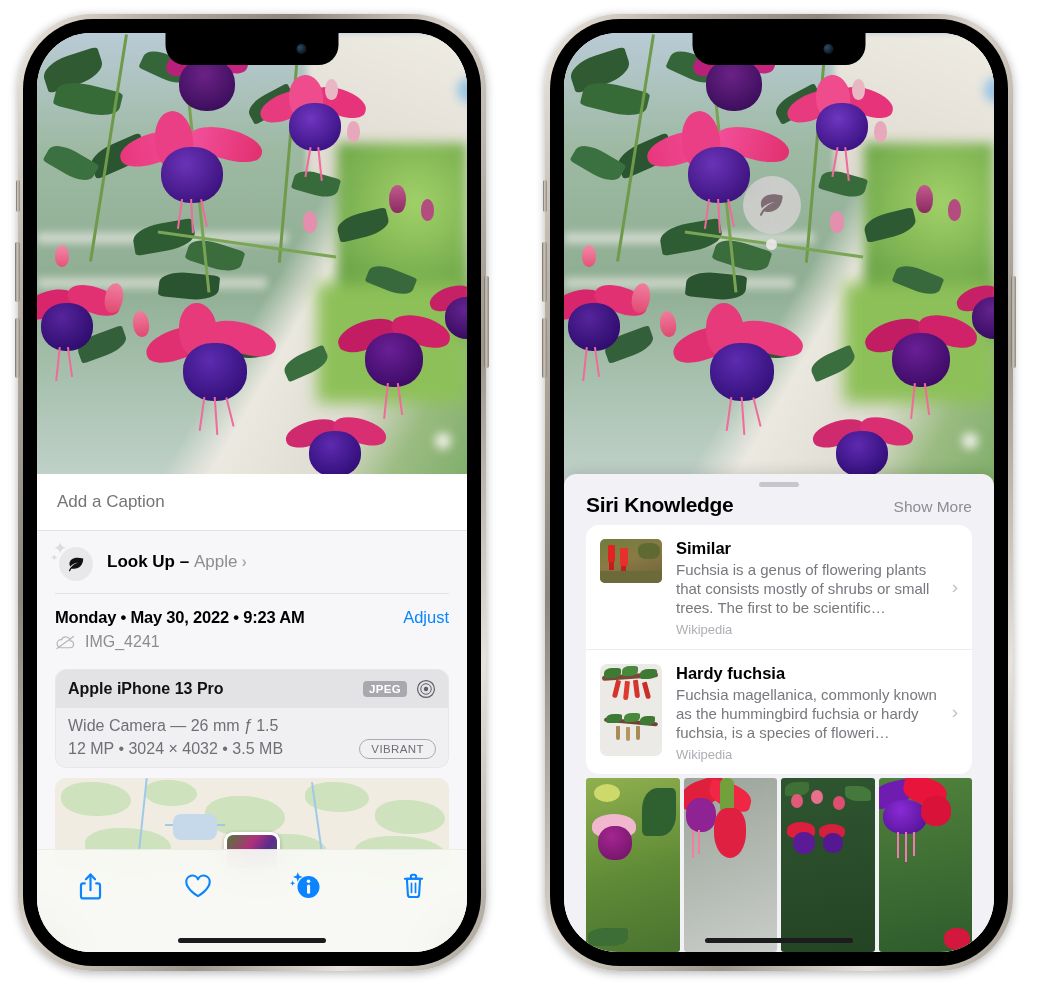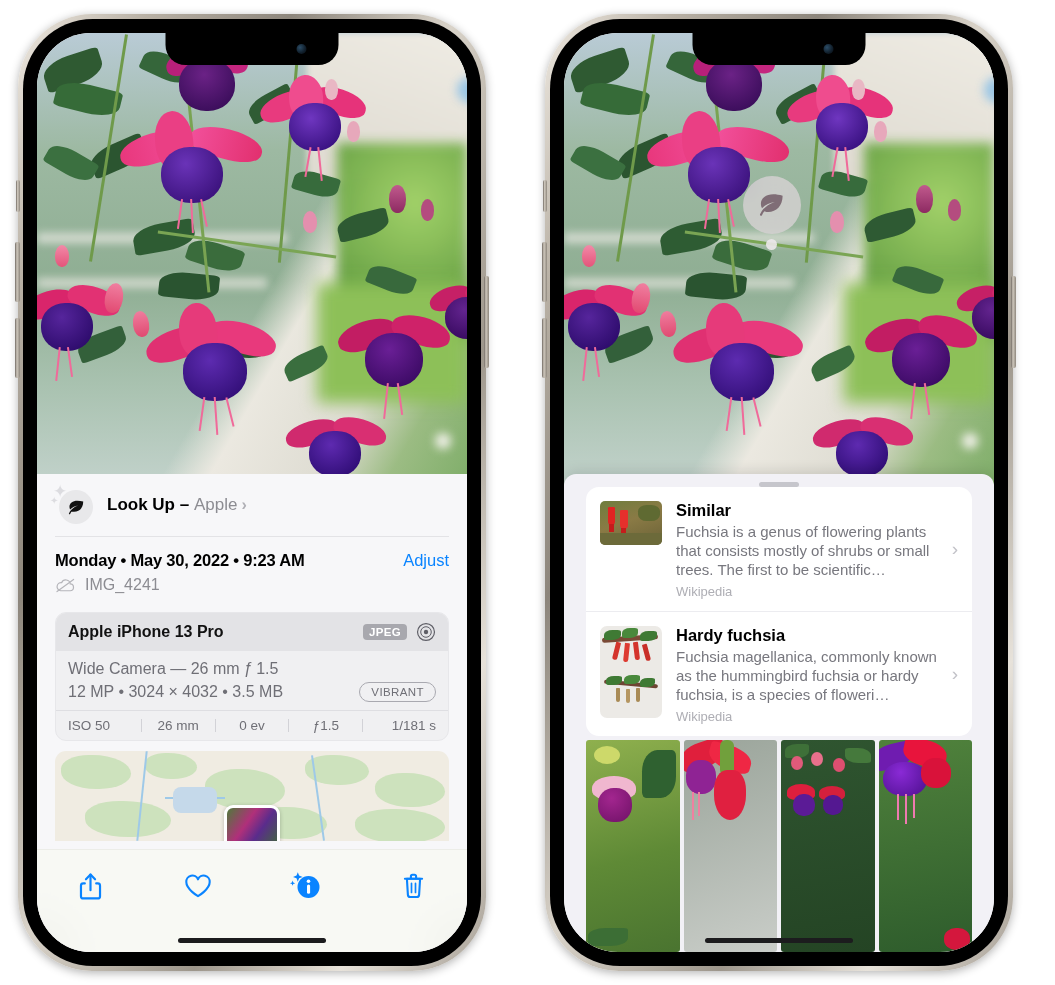--- a/index.html
+++ b/index.html
@@ -349,6 +349,9 @@
 
       <div class="infosheet">
 
+        <div class="caption-row">
+          <input class="caption-ph" style="border: none; outline: none; background: transparent; width: 100%; font-family: inherit;" placeholder="Add a Caption">
+        </div>
 
         <div class="lookup-row">
           <div class="lookup-icon-wrap">

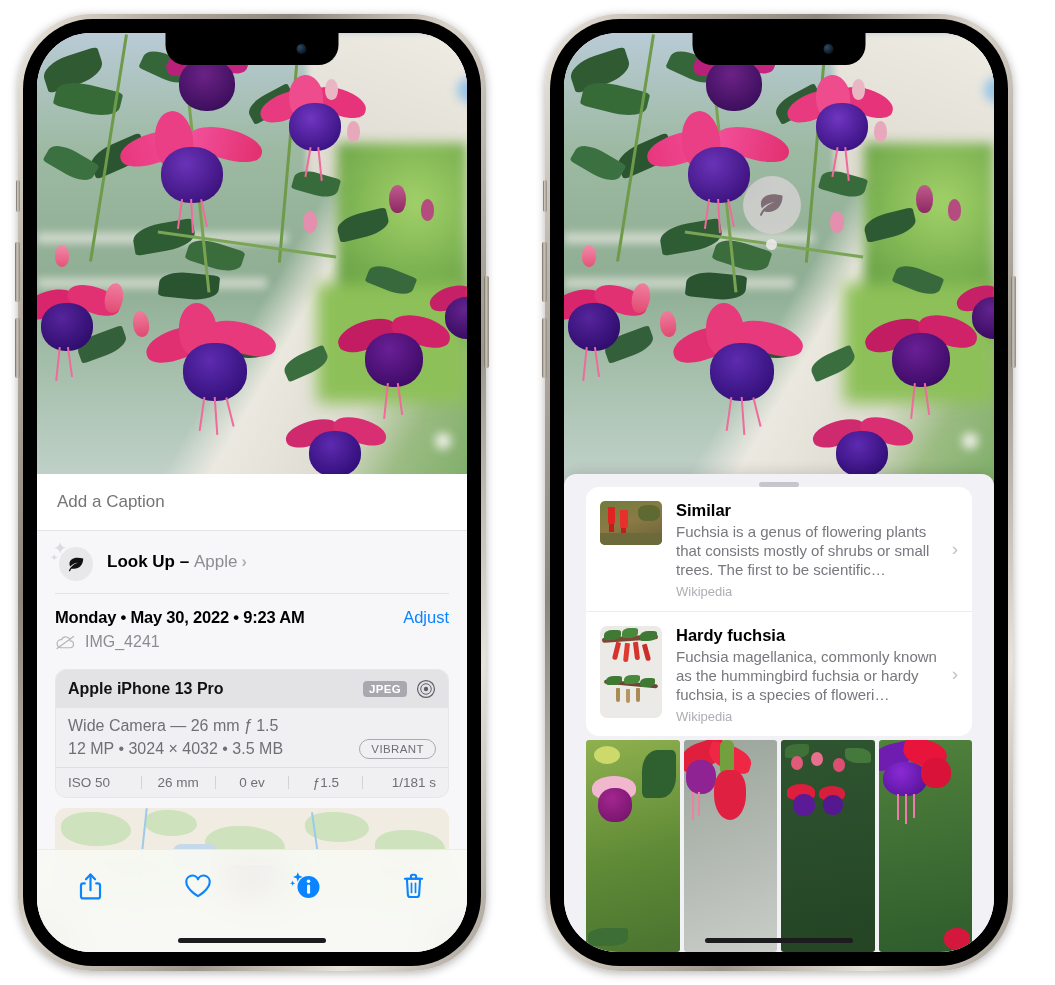--- a/index.html
+++ b/index.html
@@ -597,6 +597,10 @@
         <div class="grabber"></div>
 
 
+        <div class="sec-head">
+          <span class="sec-title">Siri Knowledge</span>
+          <span class="sec-more">Show More</span>
+        </div>
 
         <div class="card">
           <div class="kitem">

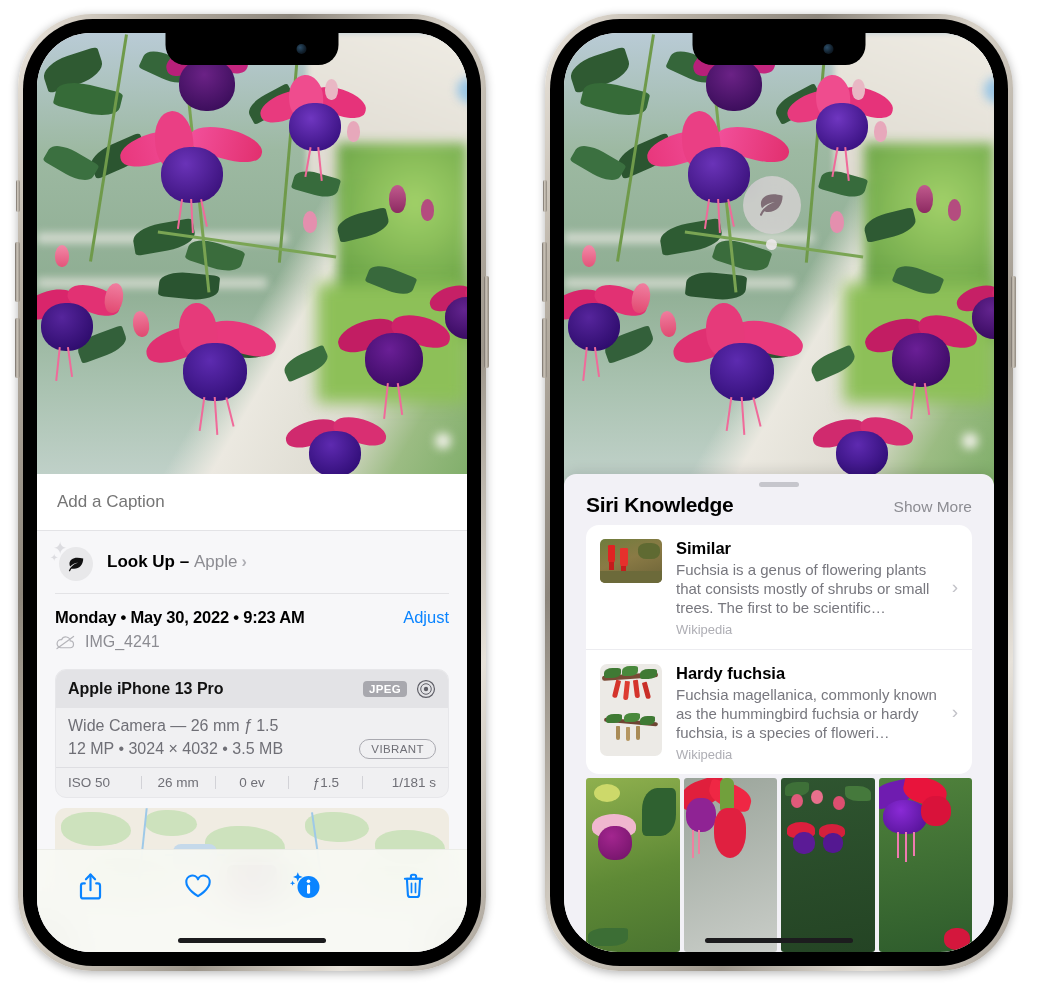--- a/index.html
+++ b/index.html
@@ -406,17 +406,6 @@
               <span class="exif-l2">12 MP • 3024 × 4032 • 3.5 MB</span>
               <span class="pill-vibrant">VIBRANT</span>
             </div>
-          </div>
-          <div class="exif-foot">
-            <span class="cell">ISO 50</span>
-            <span class="vsep"></span>
-            <span class="cell">26 mm</span>
-            <span class="vsep"></span>
-            <span class="cell">0 ev</span>
-            <span class="vsep"></span>
-            <span class="cell">ƒ1.5</span>
-            <span class="vsep"></span>
-            <span class="cell">1/181 s</span>
           </div>
         </div>
 

